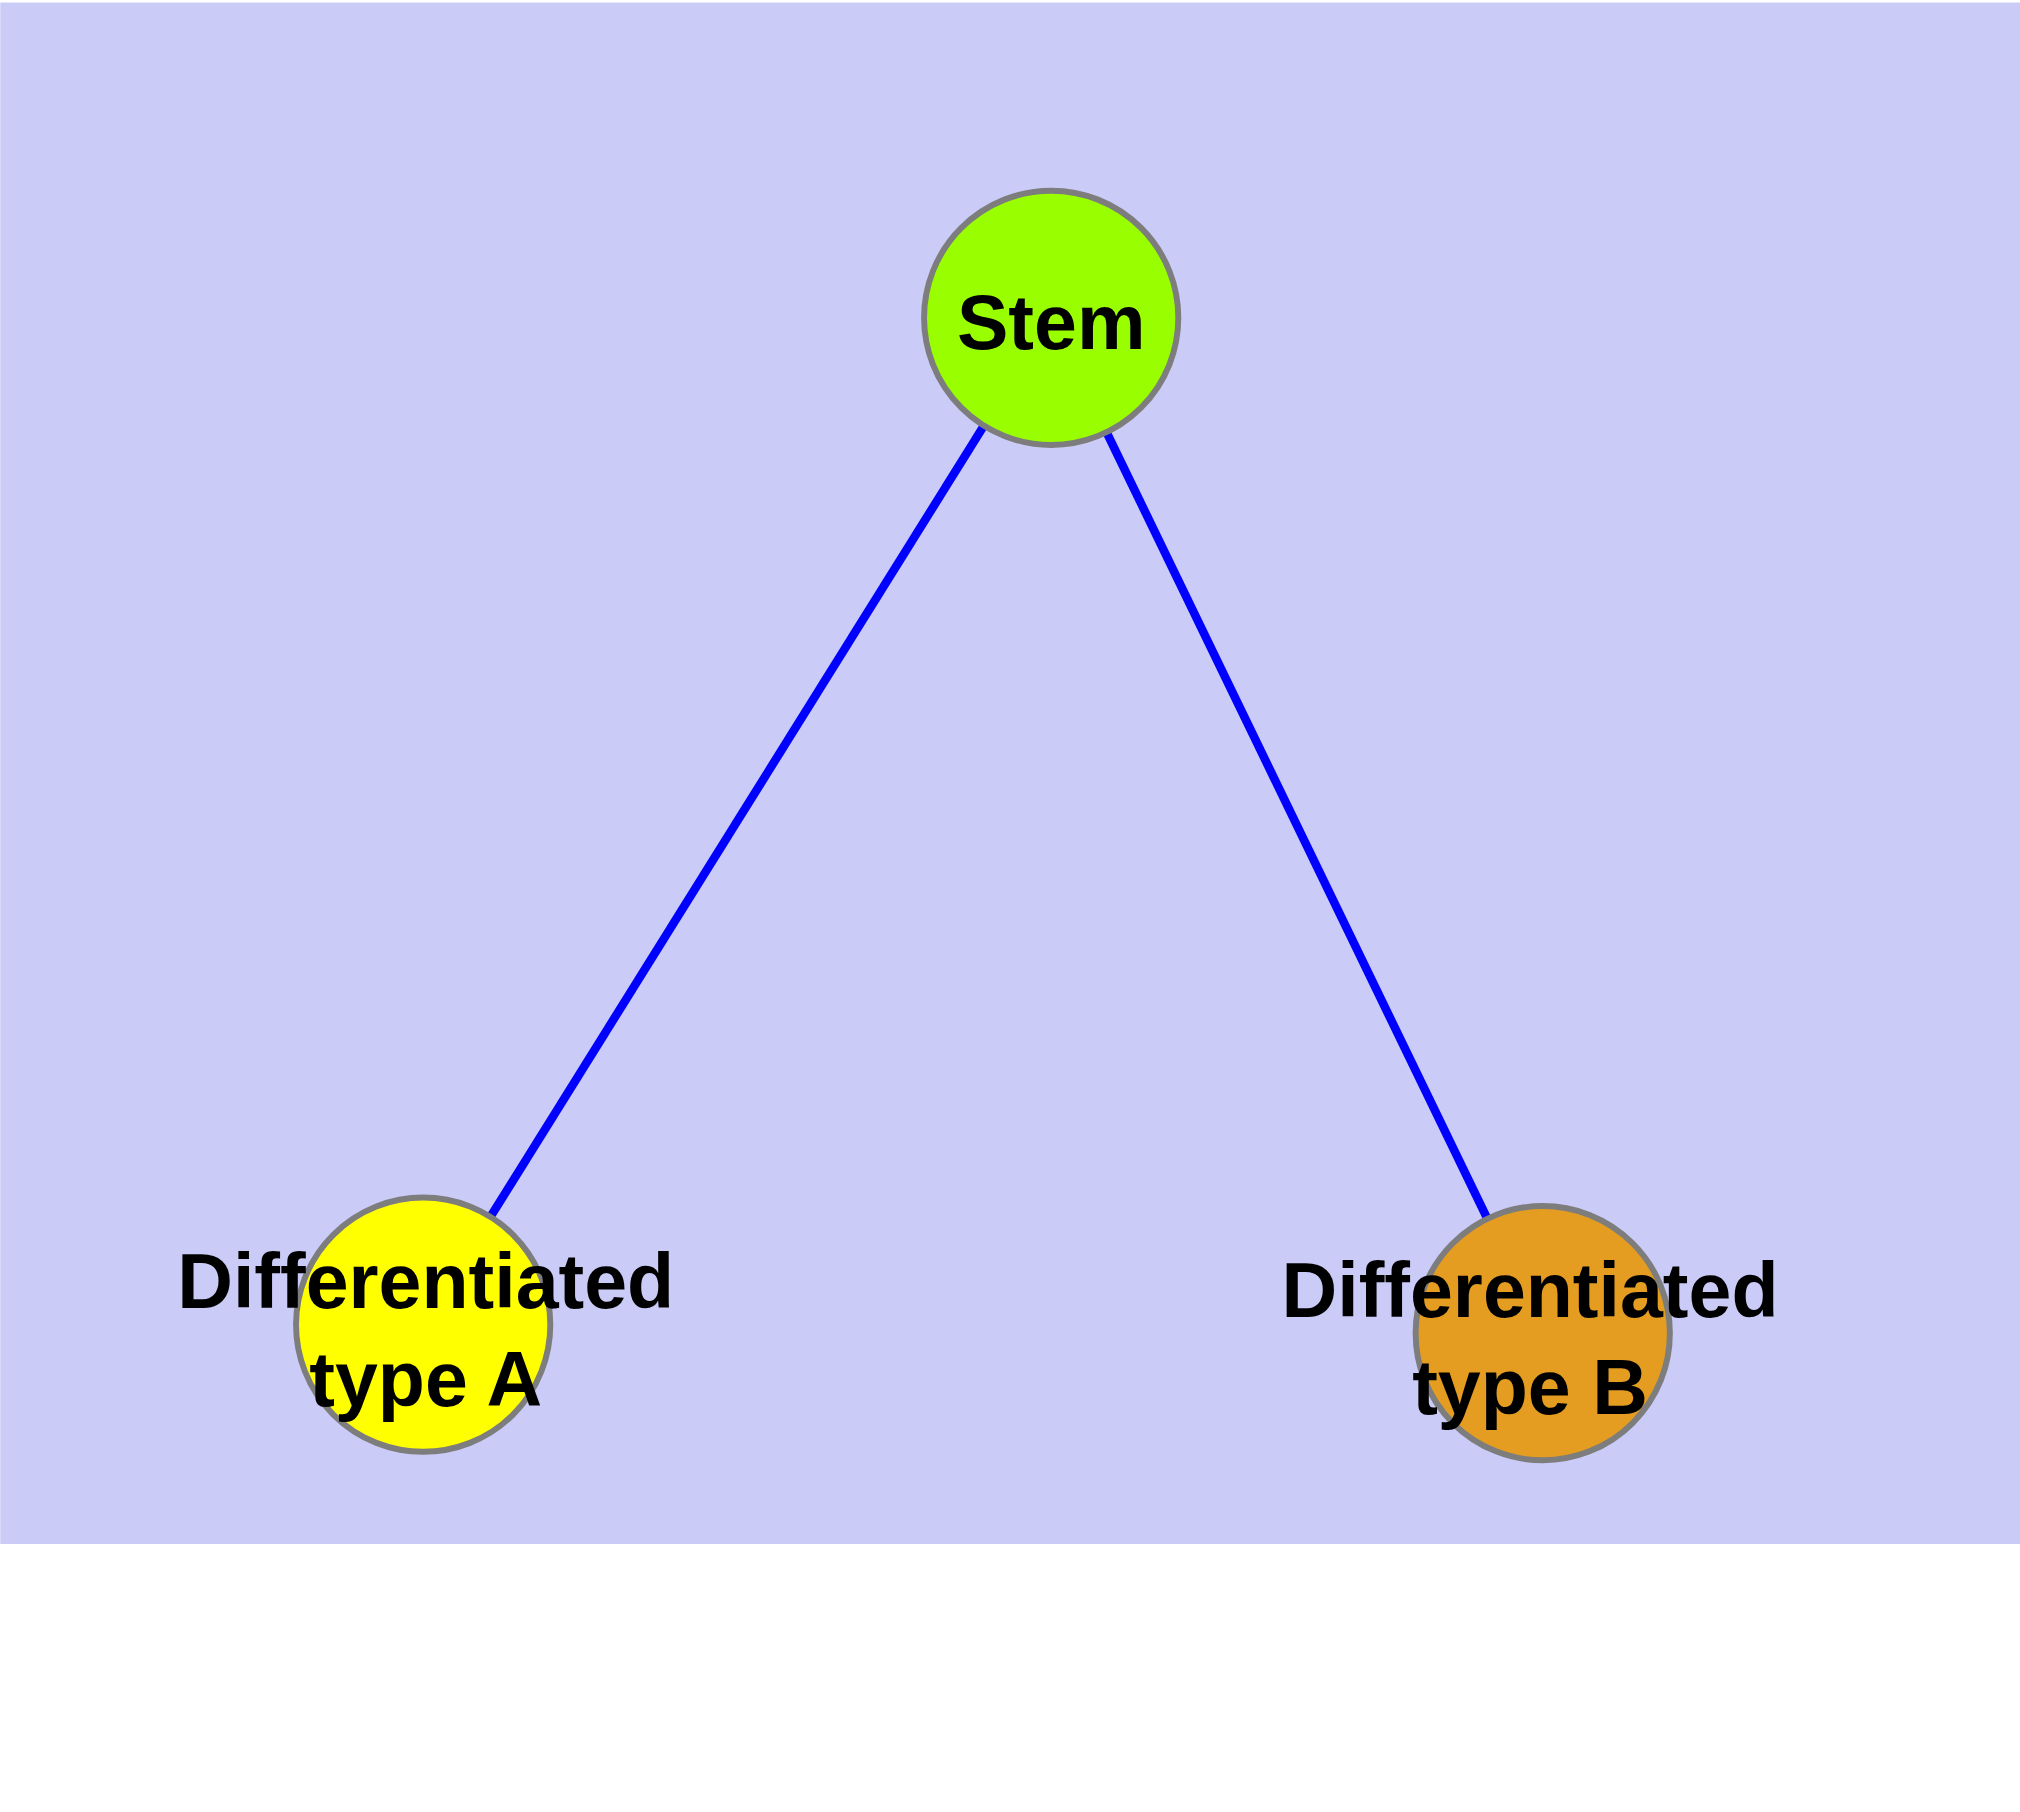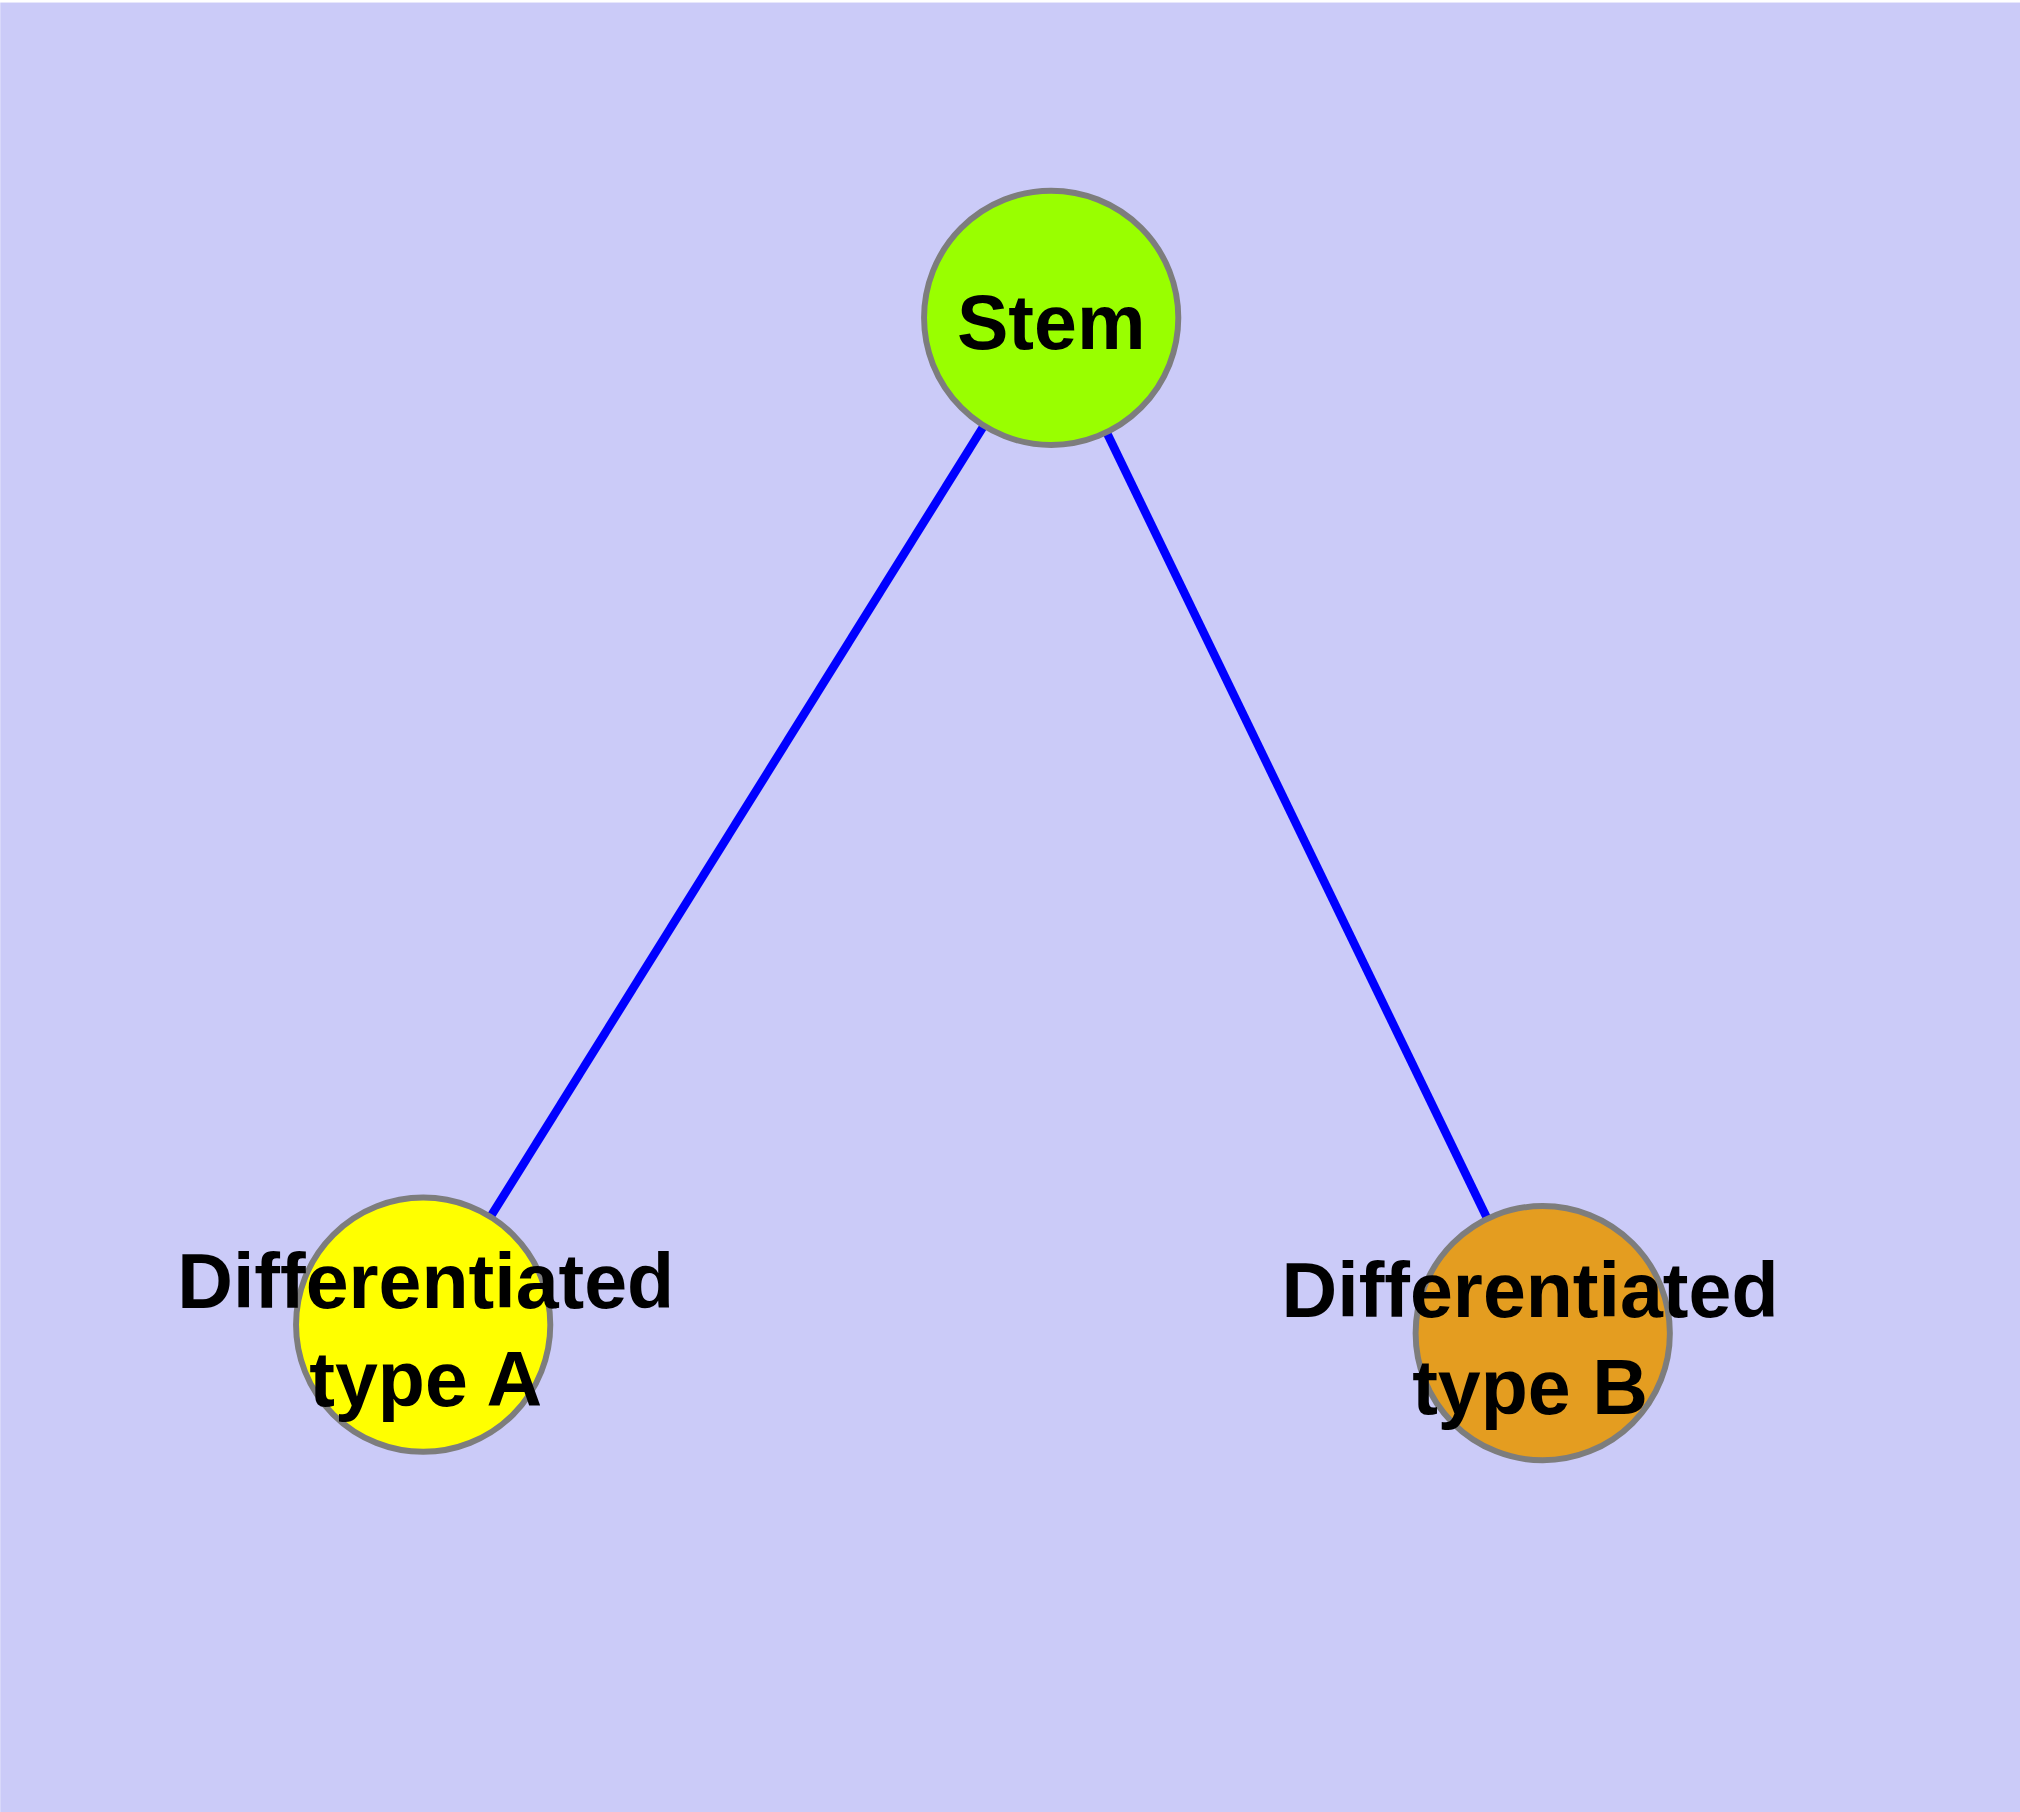--- a/index.html
+++ b/index.html
@@ -9,7 +9,7 @@
   }
   .canvas-wrap {
     width: 2021px;
-    height: 1812px;
+    height: 1544px;
     position: relative;
     overflow: hidden;
   }

